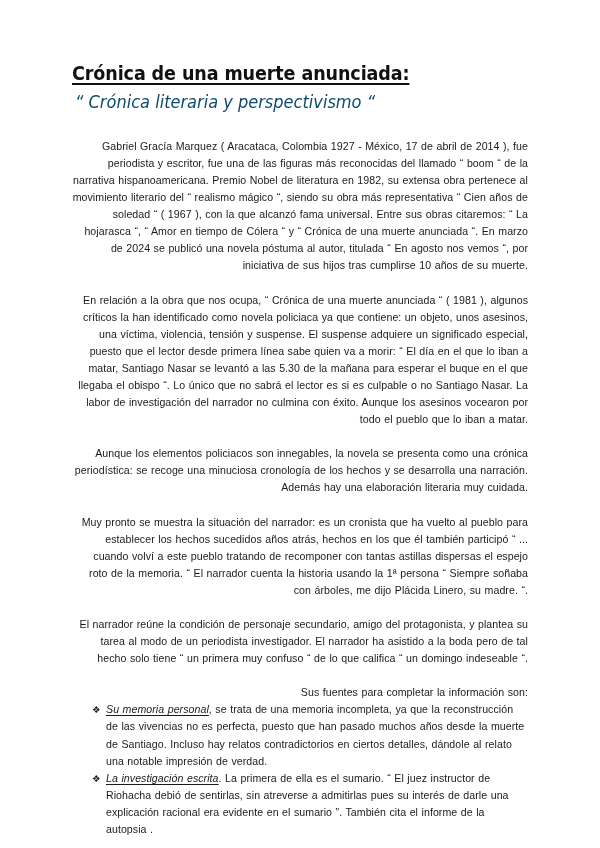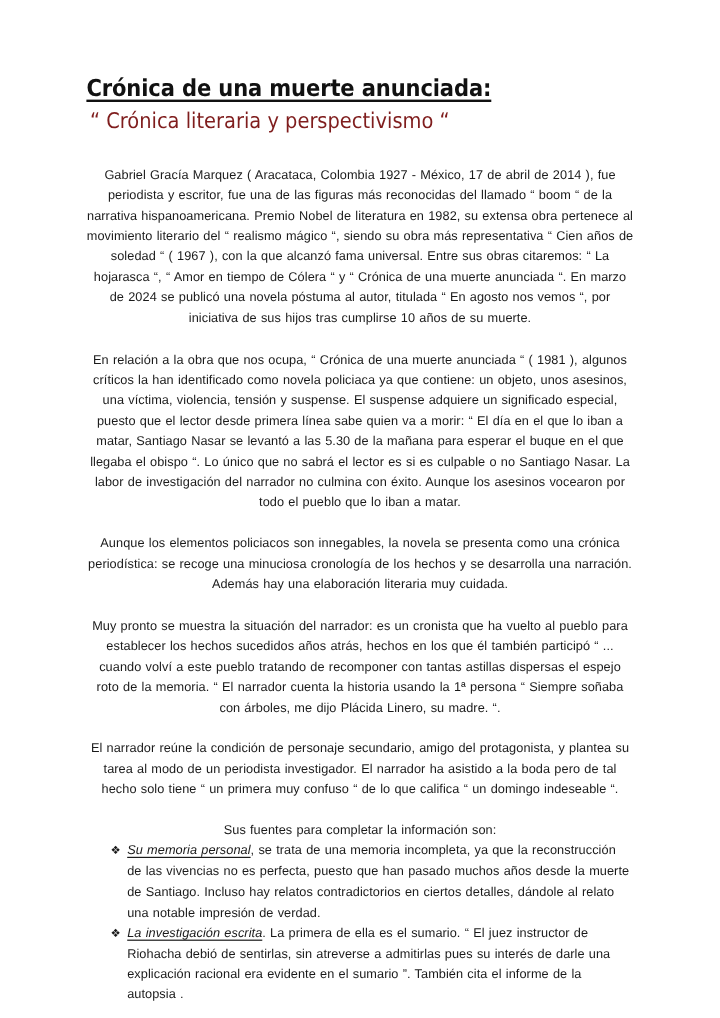--- a/index.html
+++ b/index.html
@@ -39,9 +39,10 @@
   .doc-subtitle {
     font-family: "DejaVu Sans Condensed", "Liberation Sans Narrow", "Liberation Sans", sans-serif;
     font-stretch: condensed;
+    font-style: italic;
     font-size: 18px;
     font-weight: 400;
-    color: #7f1d1d;
+    color: #0c4a6e;
     margin: 0 0 24px 0;
     line-height: 1.3;
     padding-left: 3px;

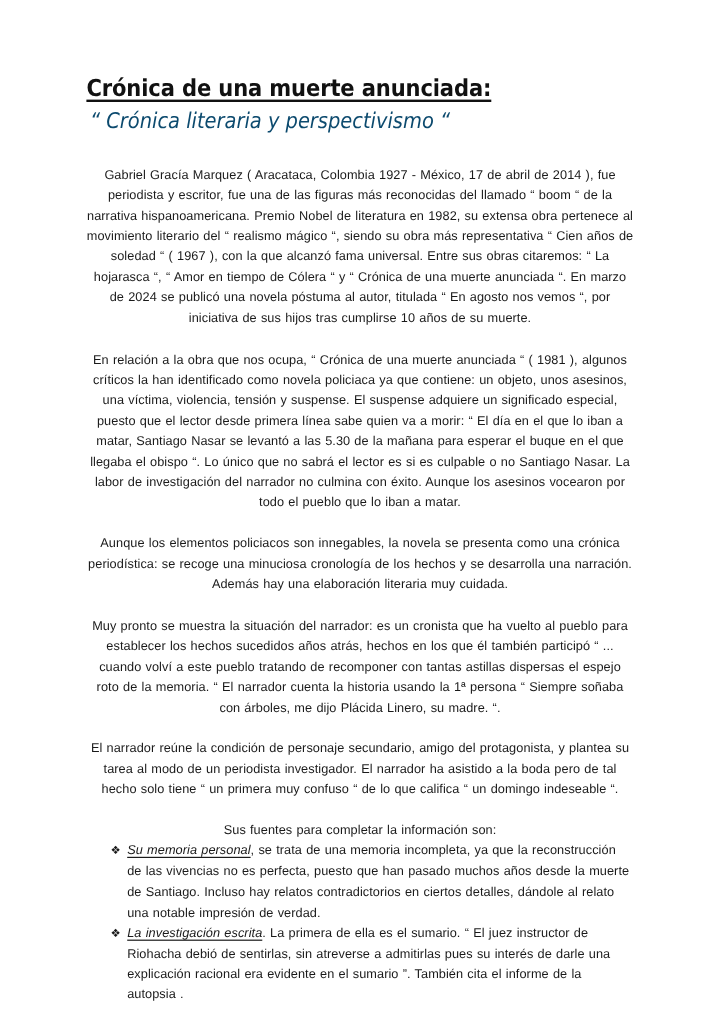--- a/index.html
+++ b/index.html
@@ -53,7 +53,7 @@
     line-height: 17.1px;
     color: #1a1a1a;
     margin: 0 0 17px 0;
-    text-align: center;
+    text-align: right;
     letter-spacing: 0.06px;
     word-spacing: 0.5px;
   }

